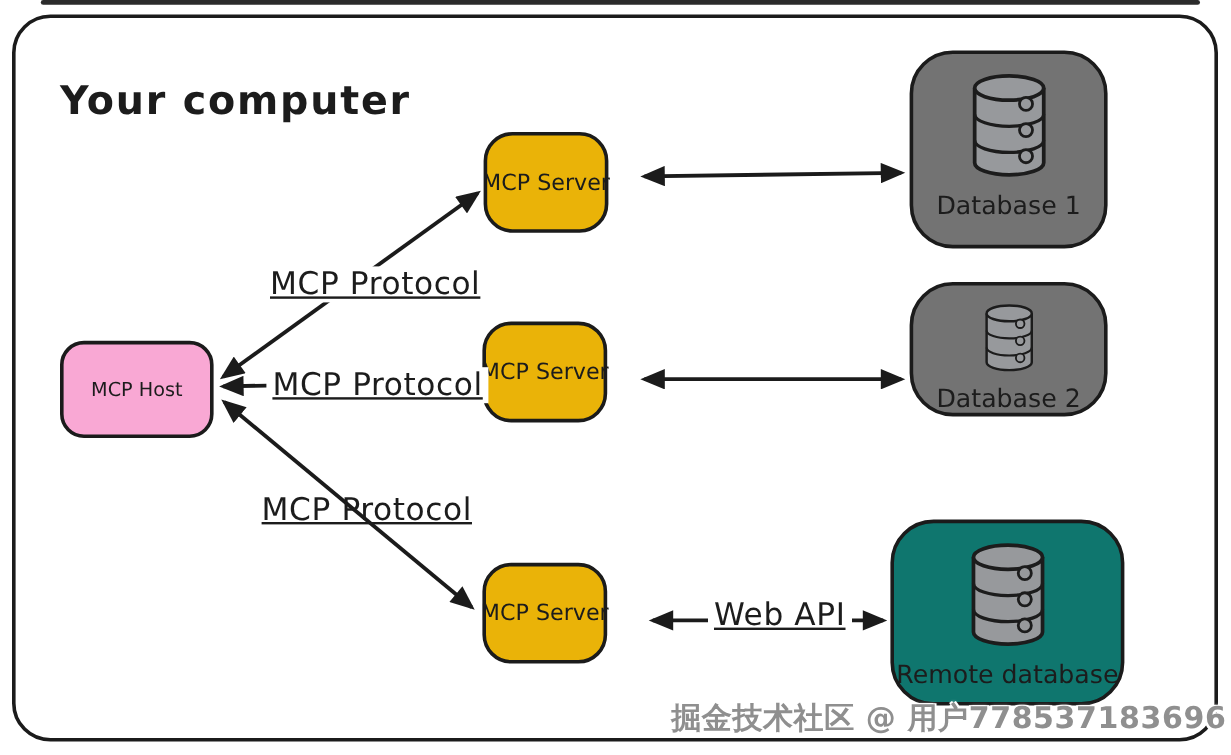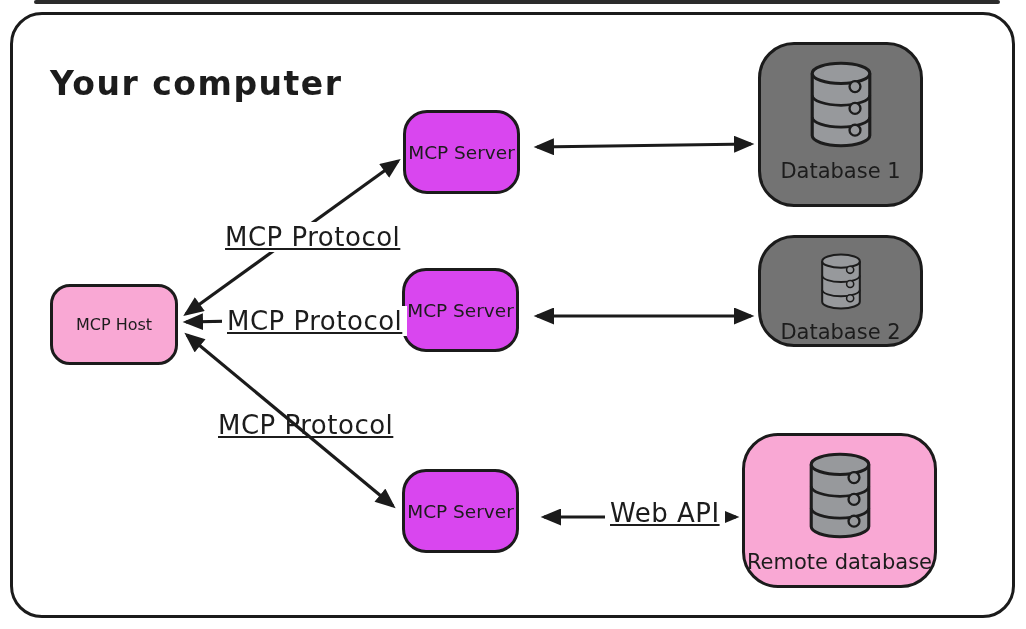--- a/index.html
+++ b/index.html
@@ -30,7 +30,7 @@
     left:50px; top:284px; width:128px; height:81px; border-radius:20px;
     background:#f9a8d4; font-size:16px;
   }
-  .server { background:#d946ef; width:117px; height:84px; border-radius:24px; font-size:18.5px; }
+  .server { background:#eab308; width:104px; height:84px; border-radius:24px; font-size:18.5px; }
   .s1 { left:403px; top:110px; }
   .s2 { left:402px; top:268px; }
   .s3 { left:402px; top:469px; }

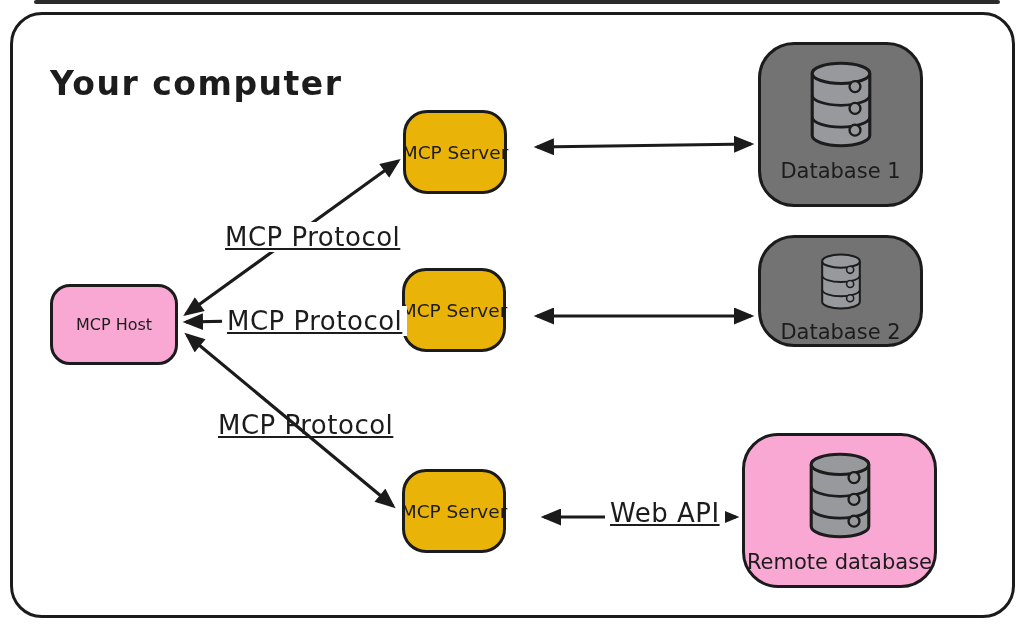--- a/index.html
+++ b/index.html
@@ -50,7 +50,7 @@
   .l1 { left:220px; top:222px; }
   .l2 { left:222px; top:306px; }
   .l3 { left:218px; top:410px; }
-  .l6 { left:590px; top:498px;margin-left:15px; }
+  .l6 { left:590px; top:498px; }
   .watermark {
     position:absolute; right:4px; top:582px; font-size:25px; font-weight:700;
     color:#8f8f8f; letter-spacing:0.5px; white-space:nowrap;

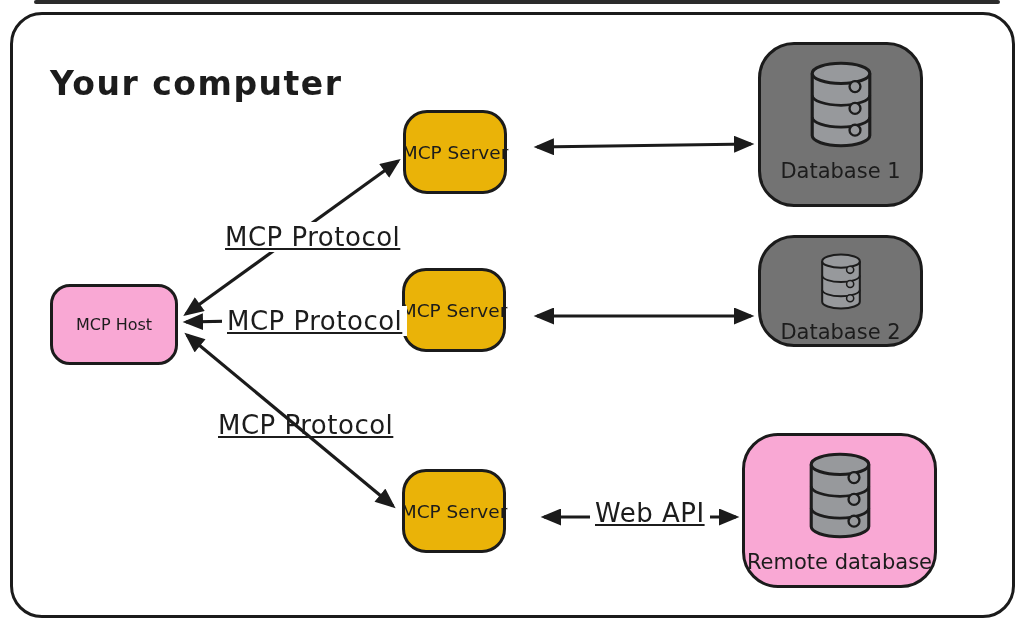--- a/index.html
+++ b/index.html
@@ -41,7 +41,7 @@
   .dbbox .dblabel { margin-top:9px; }
   .db1 { left:758px; top:42px; width:165px; height:165px; }
   .db2 { left:758px; top:235px; width:165px; height:112px; }
-  .remote { left:742px; top:433px; width:195px; height:155px; background:#f9a8d4; }
+  .remote { left:742px; top:433px; width:195px; height:155px; background:#0f766e; }
   .edge-label {
     position:absolute; font-size:26px; letter-spacing:0.5px;
     white-space:nowrap; color:#1c1c1c;text-decoration:underline;

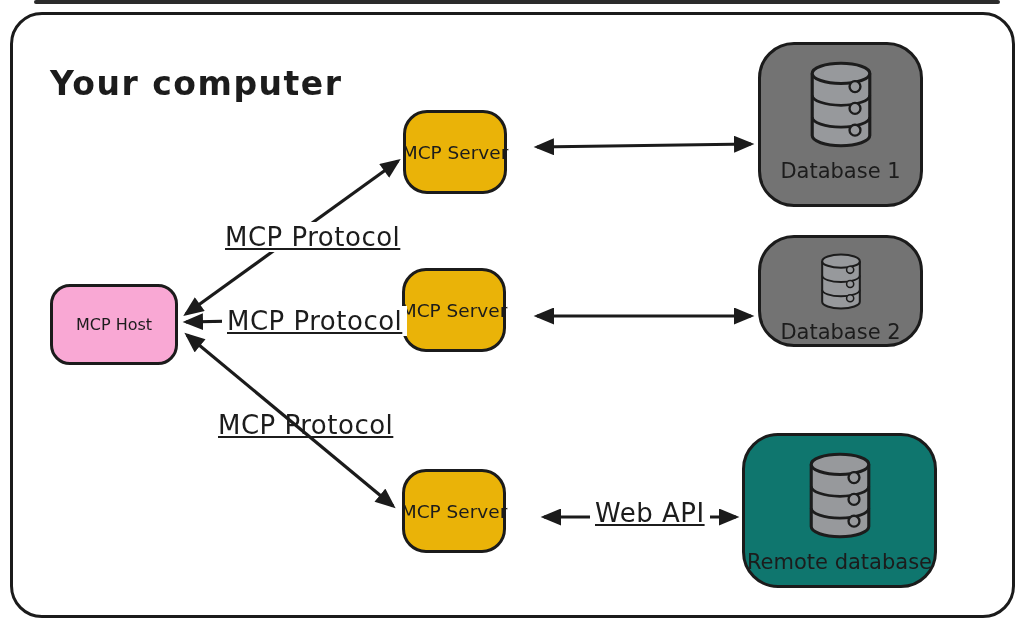--- a/index.html
+++ b/index.html
@@ -140,6 +140,7 @@
   <div class="edge-label l3">MCP Protocol</div>
   <div class="edge-label cut l6">Web API</div>
 
+  <div class="watermark">掘金技术社区 @ 用户778537183696</div>
 
 </div>
 

